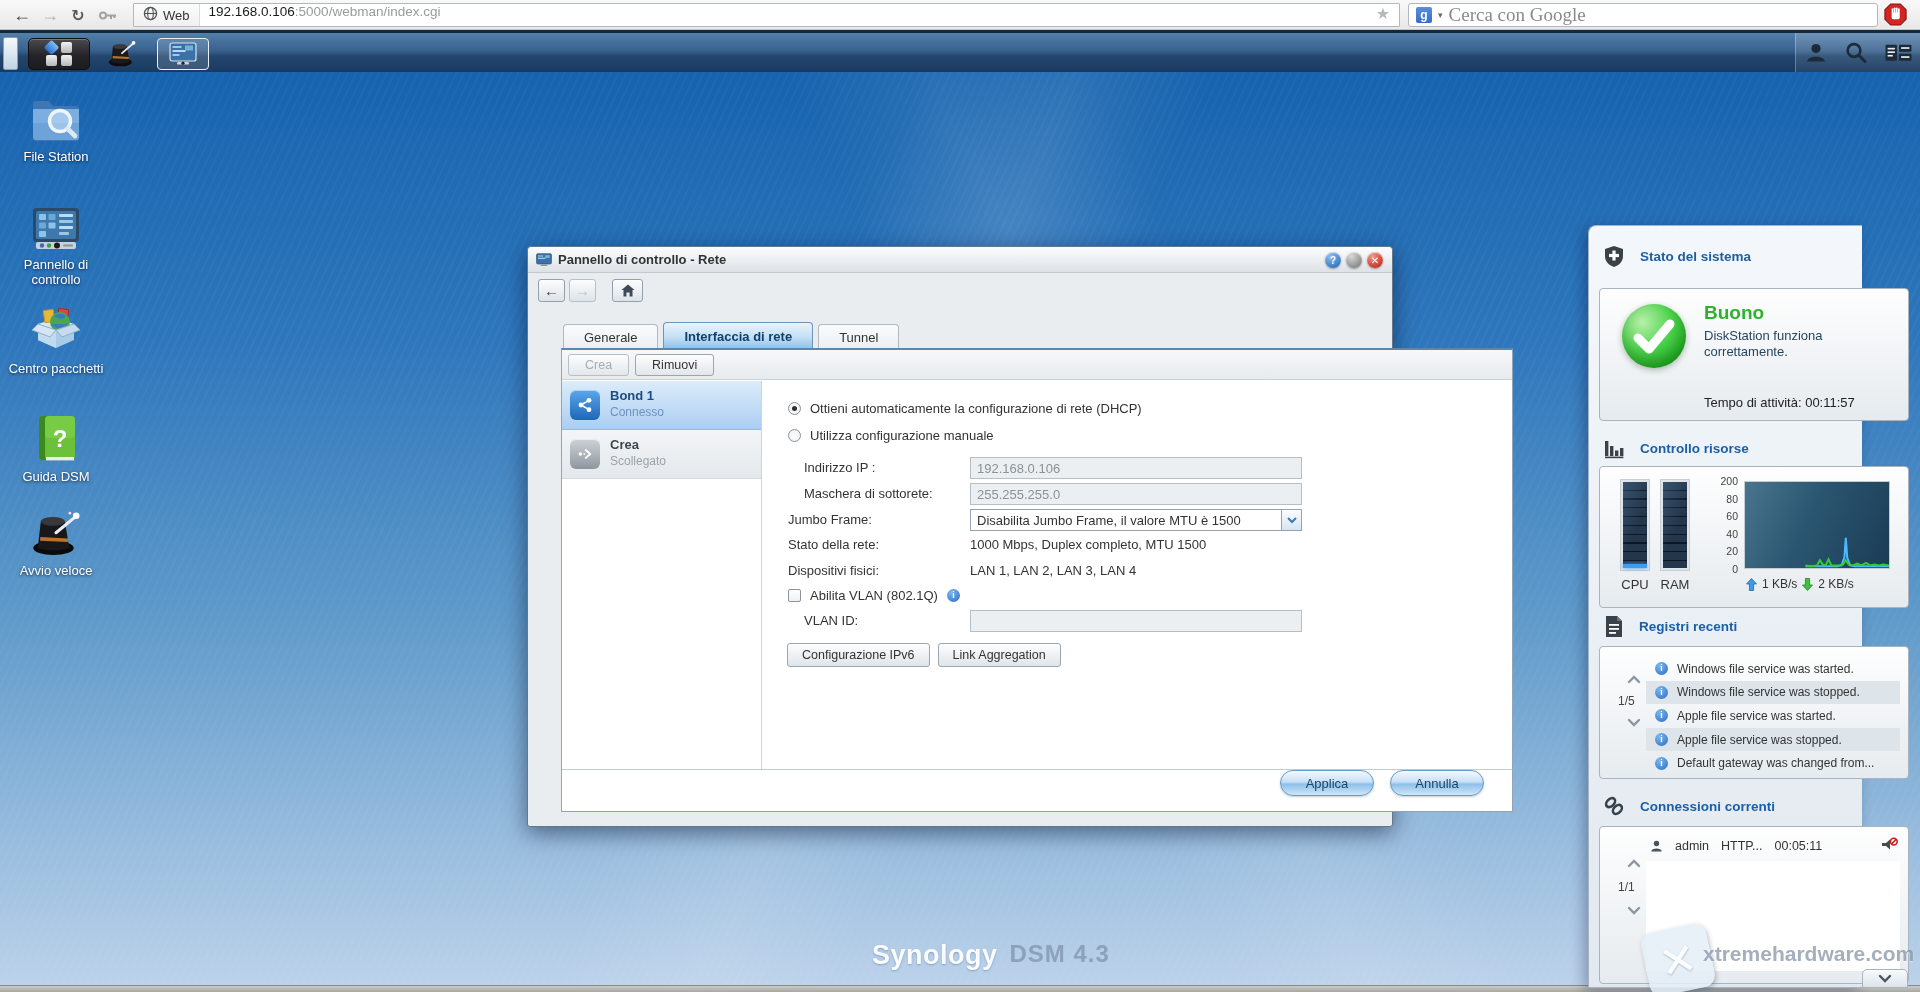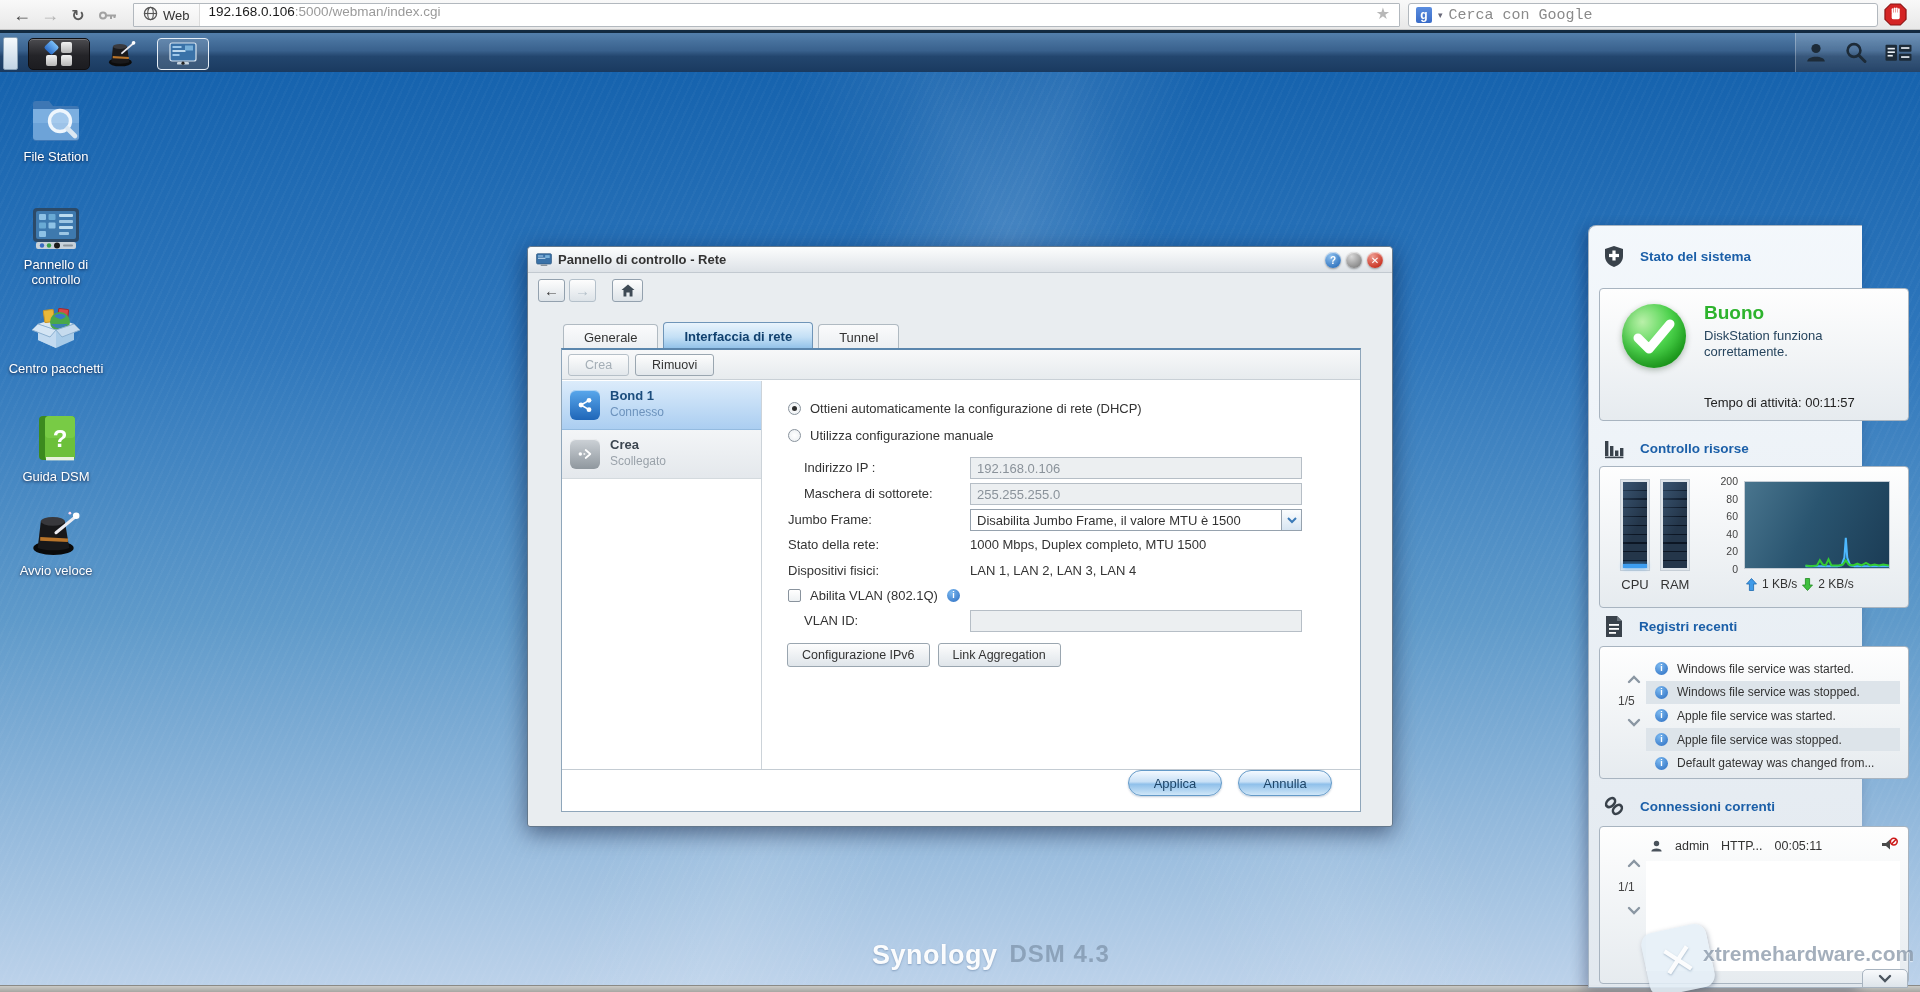--- a/index.html
+++ b/index.html
@@ -18,7 +18,7 @@
 #search-box{position:absolute;left:1408px;top:3px;width:470px;height:24px;background:#fff;border:1px solid #b2b8be;border-radius:3px;display:flex;align-items:center;gap:6px;padding-left:7px}
 .gicon{width:16px;height:16px;border-radius:2px;background:linear-gradient(#5a8de0,#3a6cc8);color:#fff;font-weight:bold;font-size:12px;line-height:16px;text-align:center}
 .mini-caret{font-size:9px;color:#667}
-#search-input{border:none;outline:none;flex:1;font-size:15px;font-family:Liberation Mono, monospace;color:#333;background:transparent}
+#search-input{border:none;outline:none;flex:1;font-size:19px;font-family:Liberation Serif, serif;color:#333;background:transparent}
 #search-input::placeholder{color:#8a8a8a}
 #stop-hand{position:absolute;left:1884px;top:3px}
 

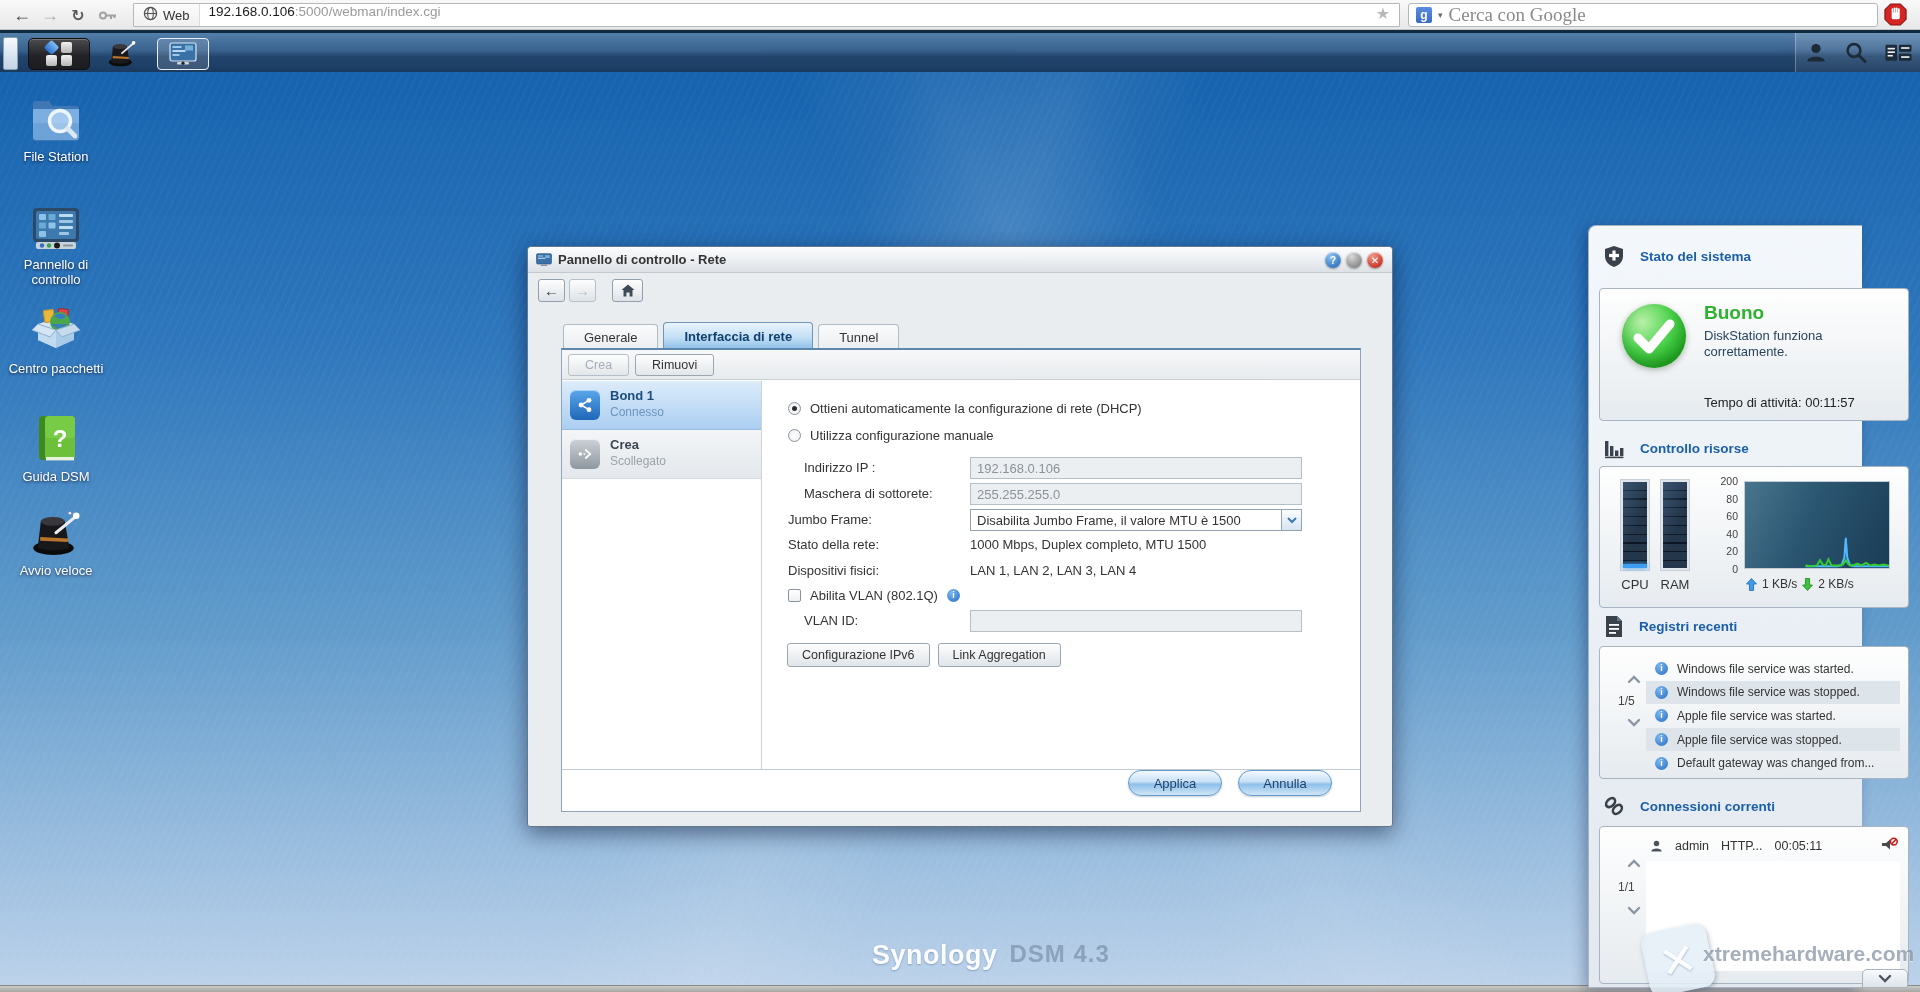--- a/index.html
+++ b/index.html
@@ -63,7 +63,7 @@
 #cp-tabs{position:absolute;left:35px;top:75px;display:flex;gap:5px;align-items:flex-end}
 .tab{height:25px;padding:0 20px;border:1px solid #b0bac2;border-bottom:none;border-radius:4px 4px 0 0;background:linear-gradient(#fafbfc,#eceff2);display:flex;align-items:center;font-size:13px;color:#333}
 .tab.active{height:27px;background:linear-gradient(#e9f4fc 0%,#c3dff5 55%,#8fc0e8 100%);border-color:#6f95b8;color:#10406e;font-weight:bold}
-#cp-content{position:absolute;left:33px;top:101px;width:800px;height:464px;background:#fff;border:1px solid #8fa6ba;border-top:2px solid #5b86ad}
+#cp-content{position:absolute;left:33px;top:101px;width:952px;height:464px;background:#fff;border:1px solid #8fa6ba;border-top:2px solid #5b86ad}
 #cp-toolbar{height:30px;background:linear-gradient(#f7f8f9,#e7ebee);border-bottom:1px solid #c9d0d6;display:flex;align-items:center;gap:6px;padding-left:6px}
 .tool-btn{height:22px;padding:0 16px;border:1px solid #9aa6b0;border-radius:3px;background:linear-gradient(#fdfdfd,#e2e7eb);font-size:12.5px;display:flex;align-items:center;color:#333}
 .tool-btn.disabled{color:#a4aeb6;border-color:#b6c0c8}

